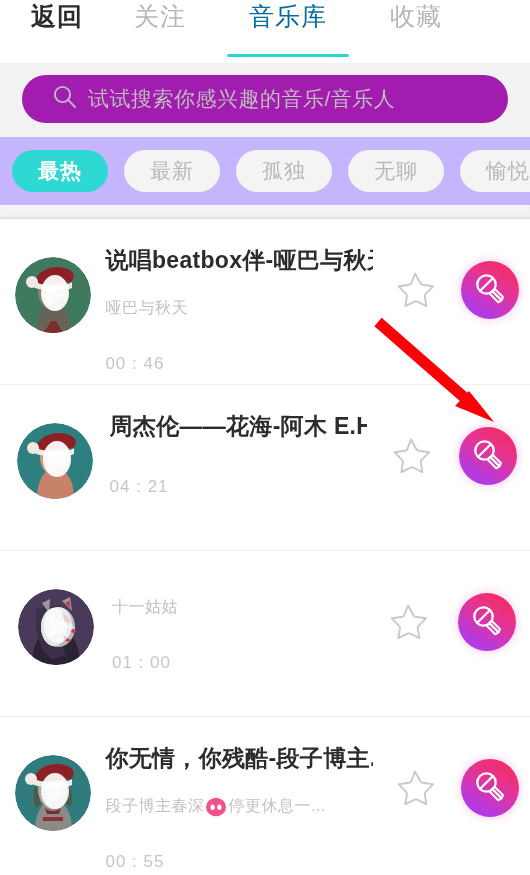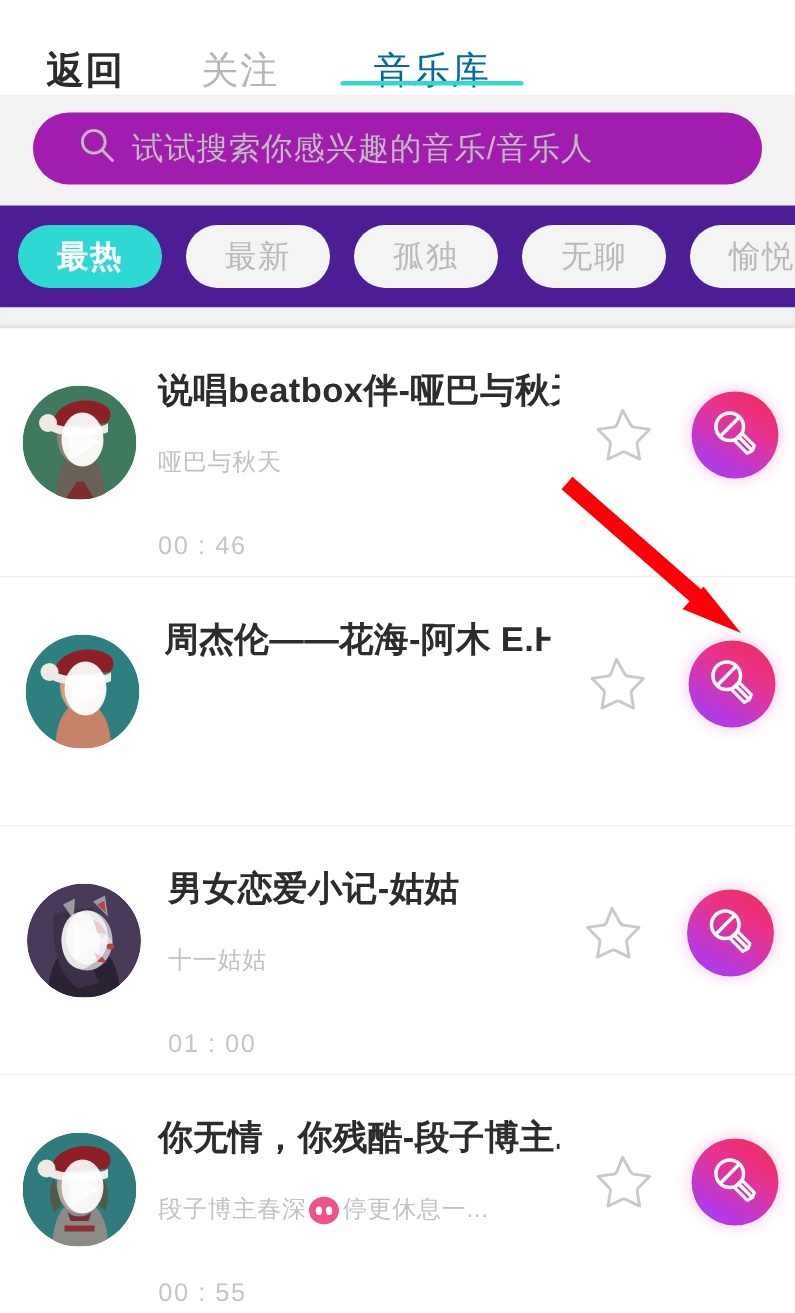--- a/index.html
+++ b/index.html
@@ -36,7 +36,7 @@
     position: relative;
     height: 63px;
     display: flex;
-    align-items: flex-end;
+    align-items: flex-start;
     justify-content: center;
   }
   .tab-back {

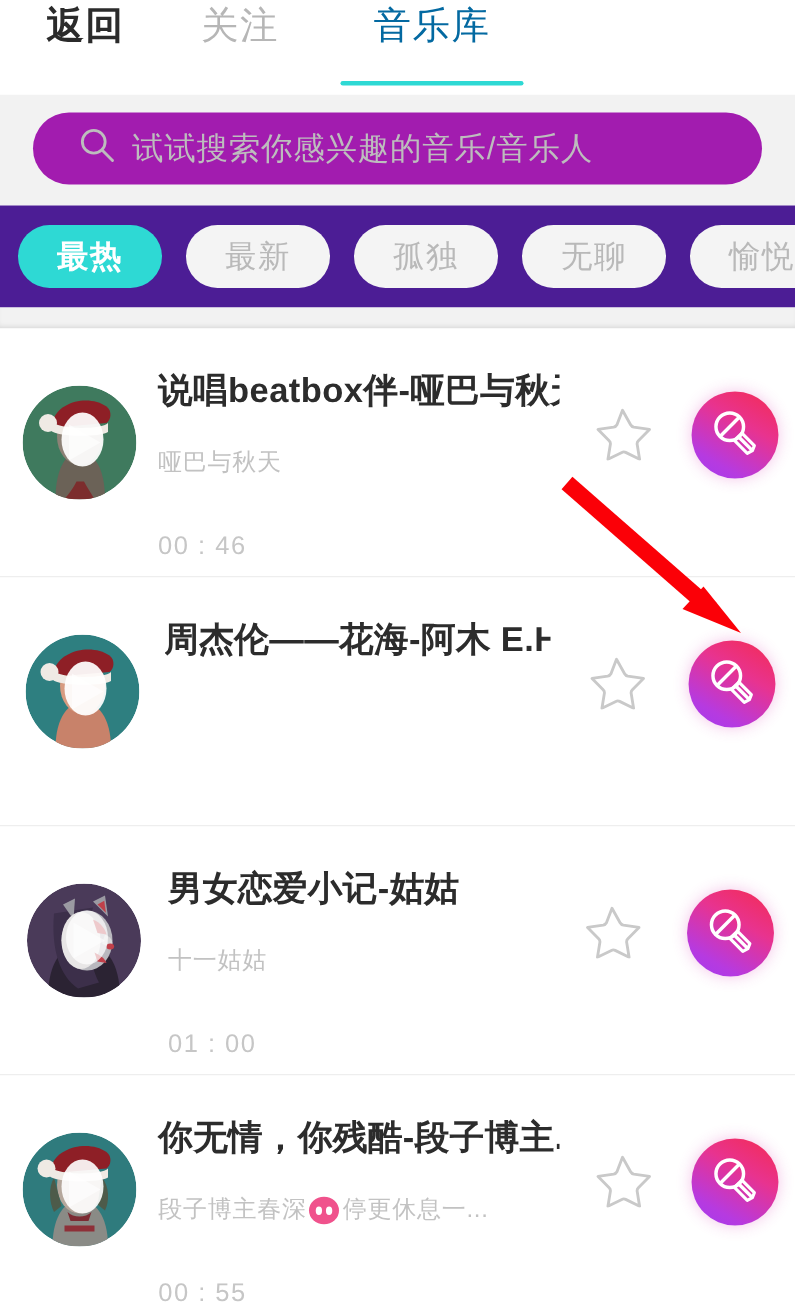--- a/index.html
+++ b/index.html
@@ -220,6 +220,9 @@
     <div class="tab tab-library active">
       <span>音乐库</span>
       <span class="tab-underline"></span>
+    </div>
+    <div class="tab tab-fav">
+      <span>收藏</span>
     </div>
   </div>
 

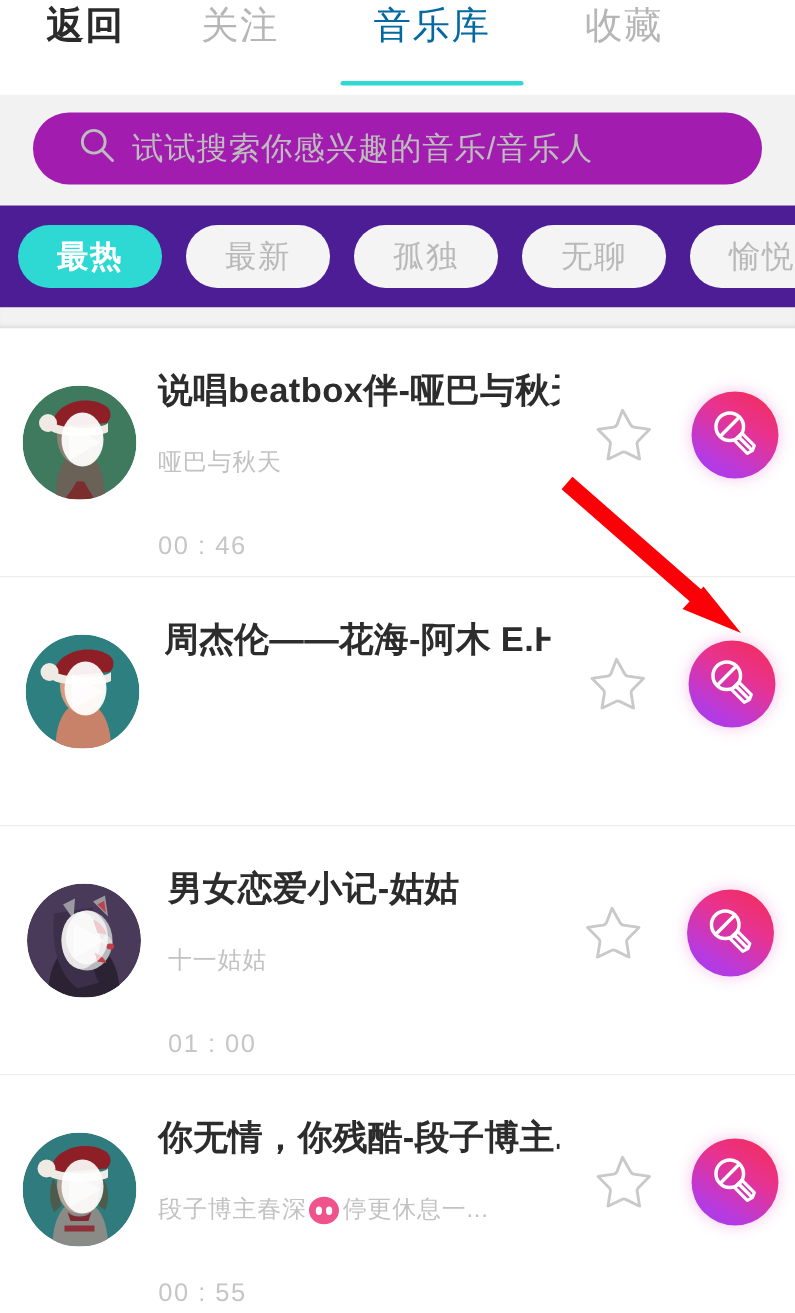--- a/index.html
+++ b/index.html
@@ -83,7 +83,7 @@
 
   
   .chips-wrap {
-    background: #4c1d95;
+    background: #c4b5fd;
     height: 68px;
     display: flex;
     align-items: center;

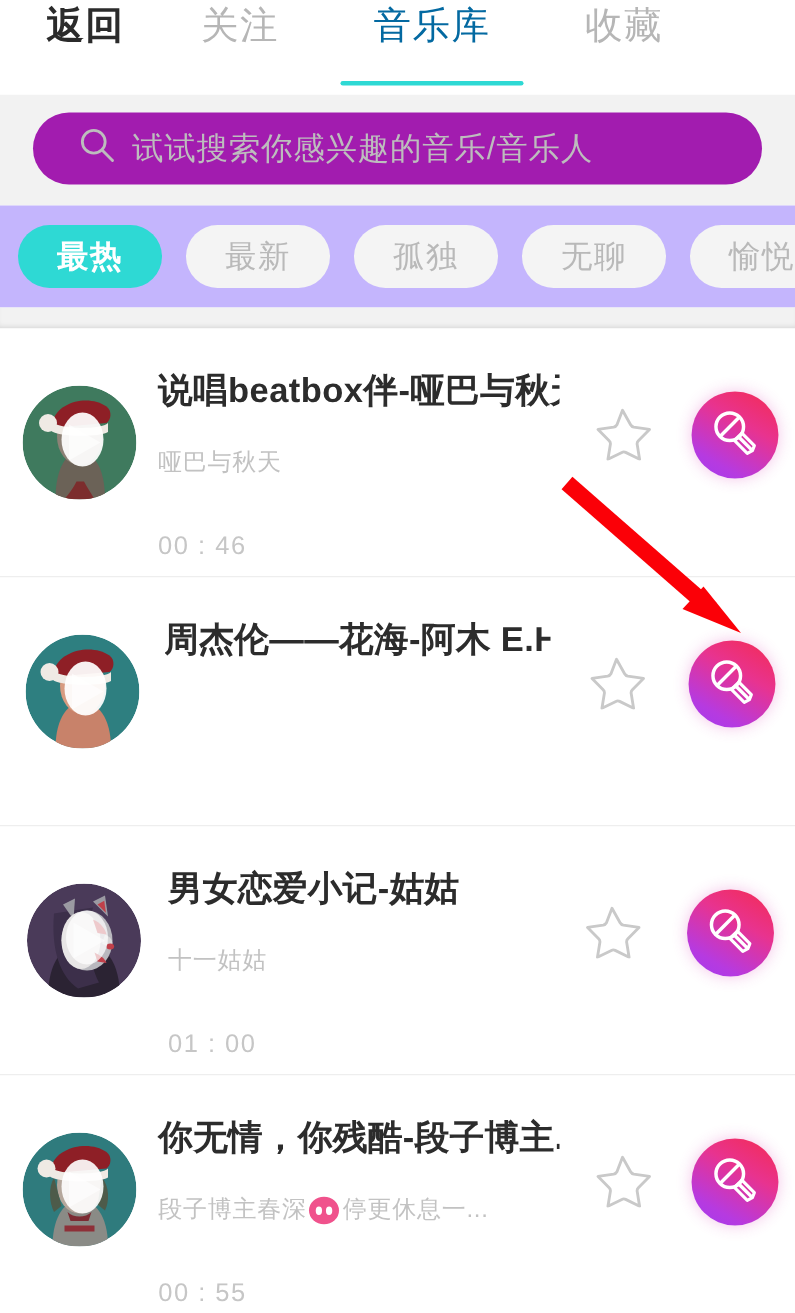--- a/index.html
+++ b/index.html
@@ -322,6 +322,7 @@
       </div>
       <div class="meta">
         <div class="song-title">周杰伦——花海-阿木  E.H</div>
+        <div class="song-dur">04 : 21</div>
       </div>
       <div class="star-cell">
         <span>

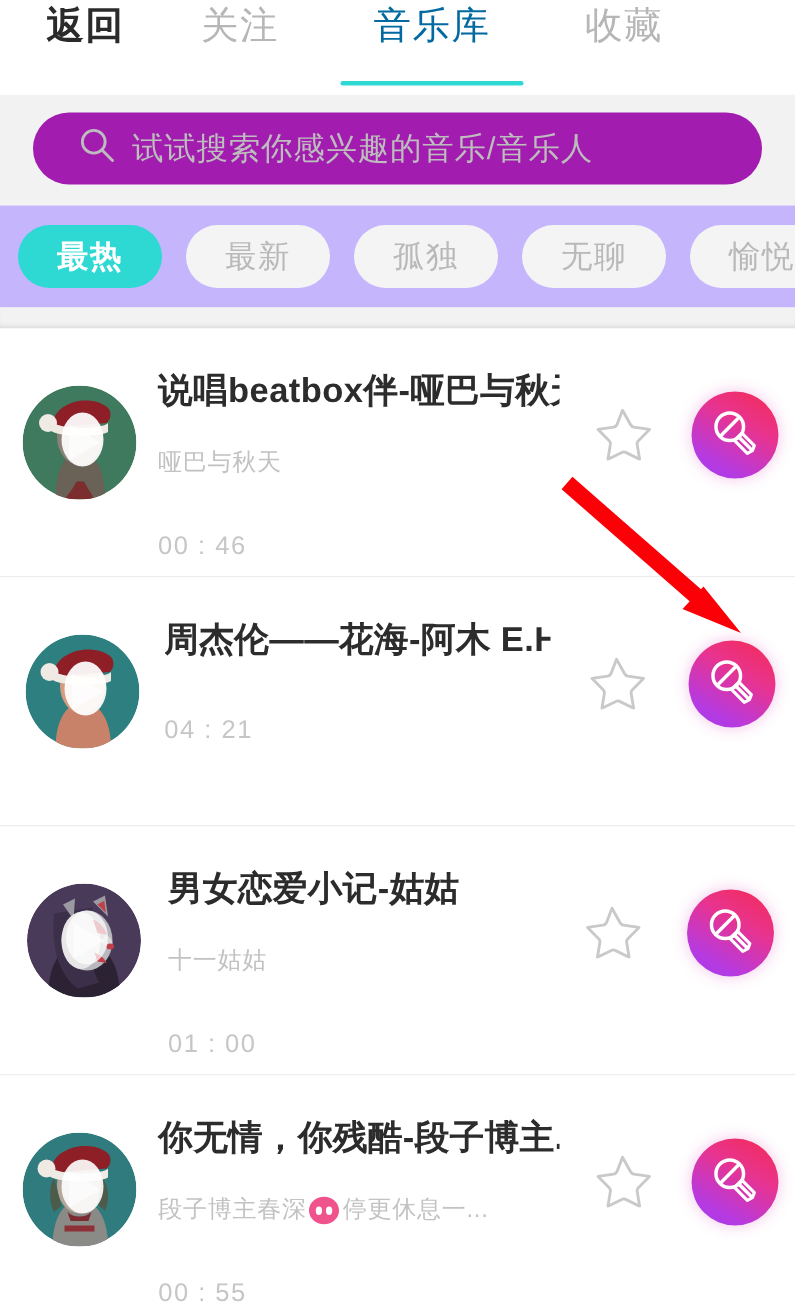--- a/index.html
+++ b/index.html
@@ -367,7 +367,6 @@
         </div>
       </div>
       <div class="meta">
-        <div class="song-title">男女恋爱小记-姑姑</div>
         <div class="song-artist">
           <span>十一姑姑</span>
         </div>

